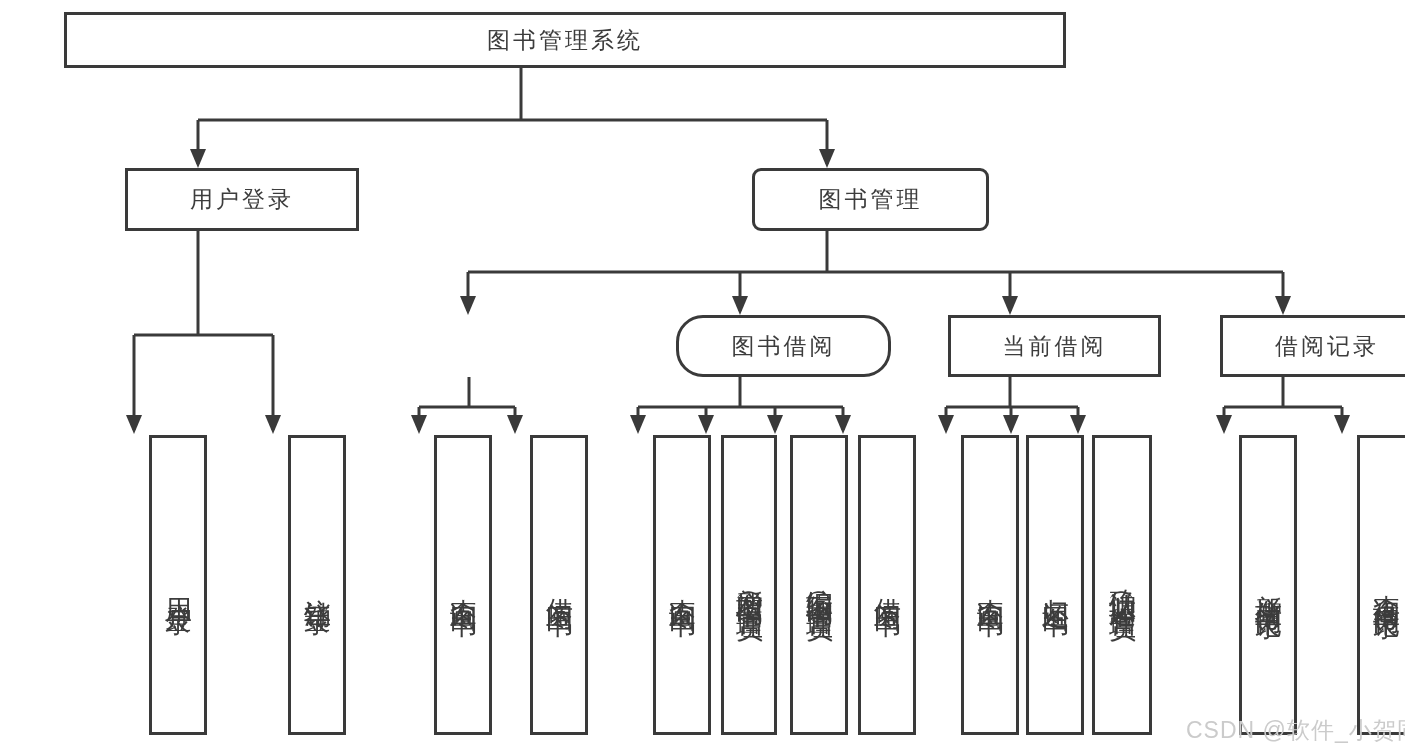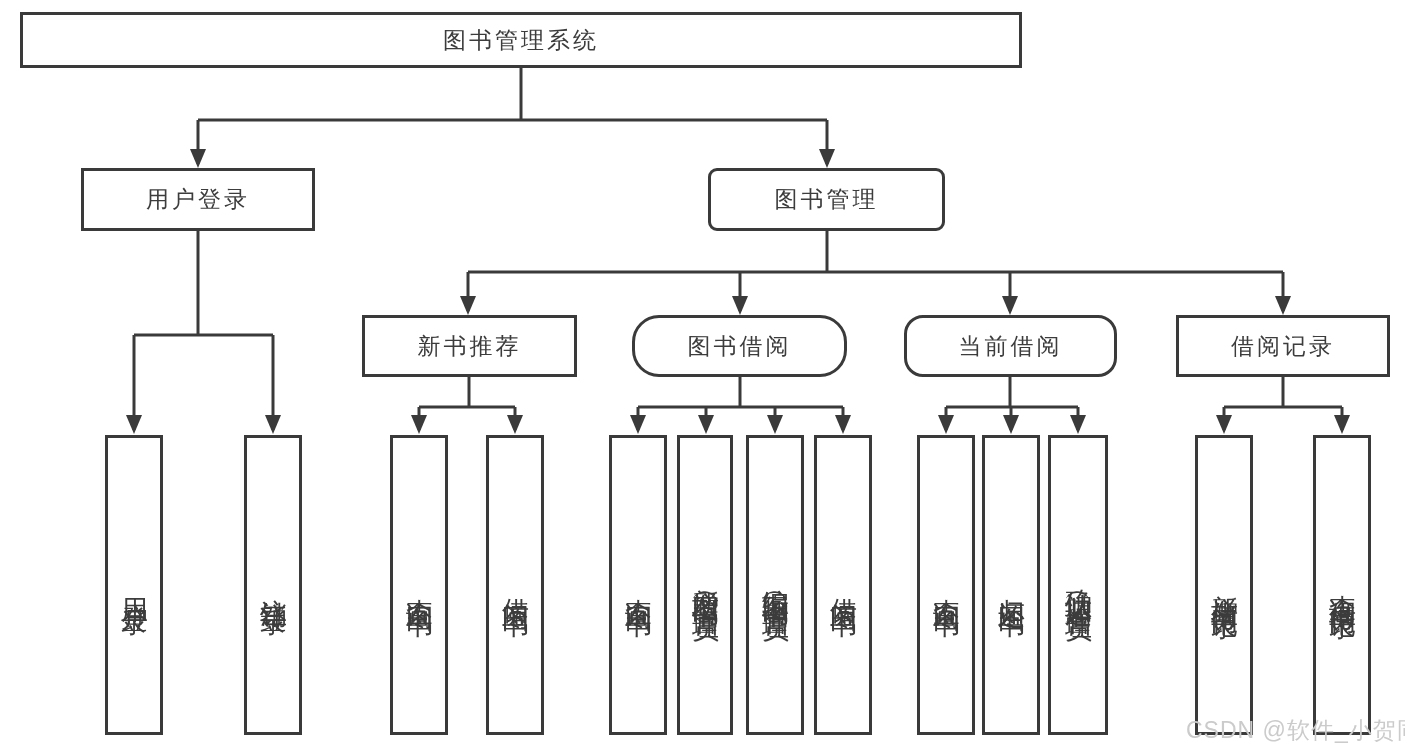--- a/index.html
+++ b/index.html
@@ -26,6 +26,7 @@
     display:flex;
     align-items:center;
     justify-content:center;
+    margin-left:44px;
   }
   .hbox{
     font-size:23px;

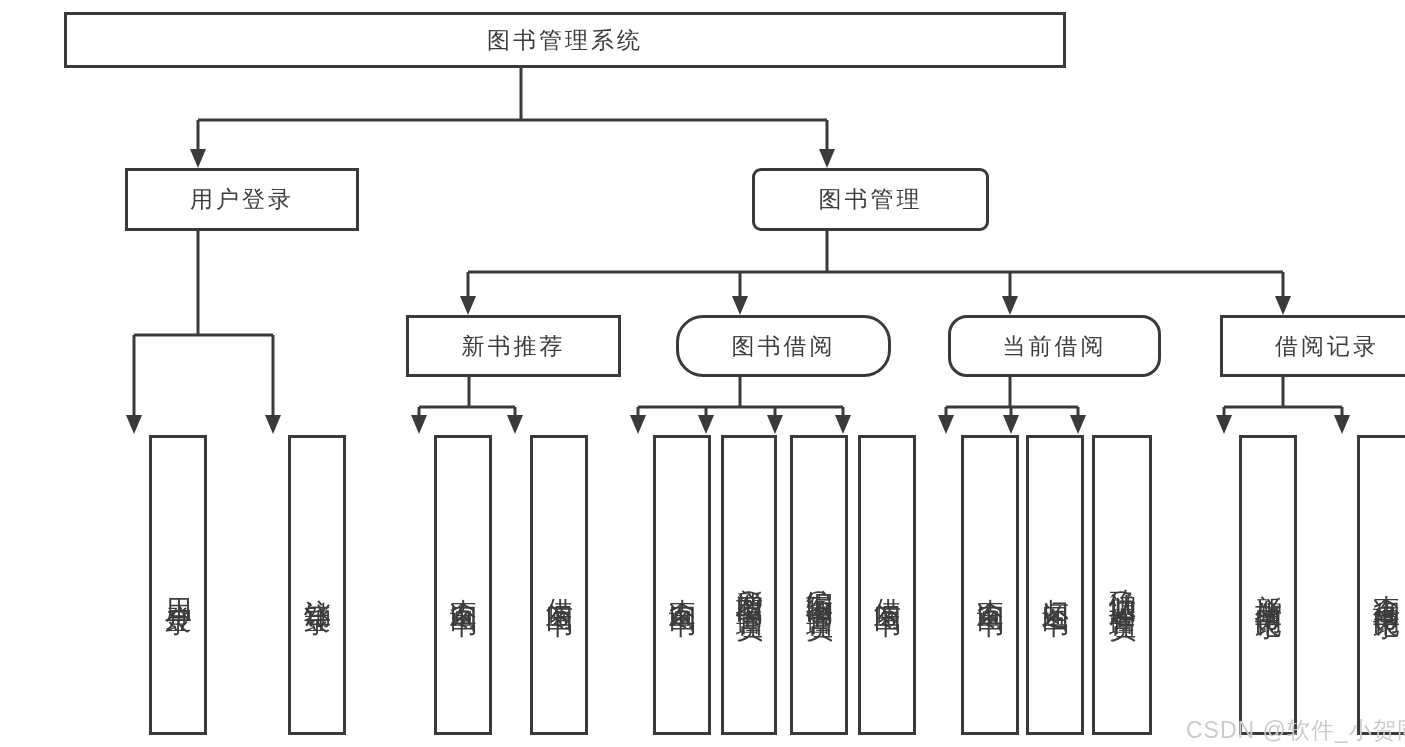--- a/index.html
+++ b/index.html
@@ -144,7 +144,6 @@
   <div class="node hbox n-ul">用户登录</div>
   <div class="node hbox n-bm">图书管理</div>
 
-  <div class="node hbox n-l3a">新书推荐</div>
   <div class="node hbox n-l3b">图书借阅</div>
   <div class="node hbox n-l3c">当前借阅</div>
   <div class="node hbox n-l3d">借阅记录</div>

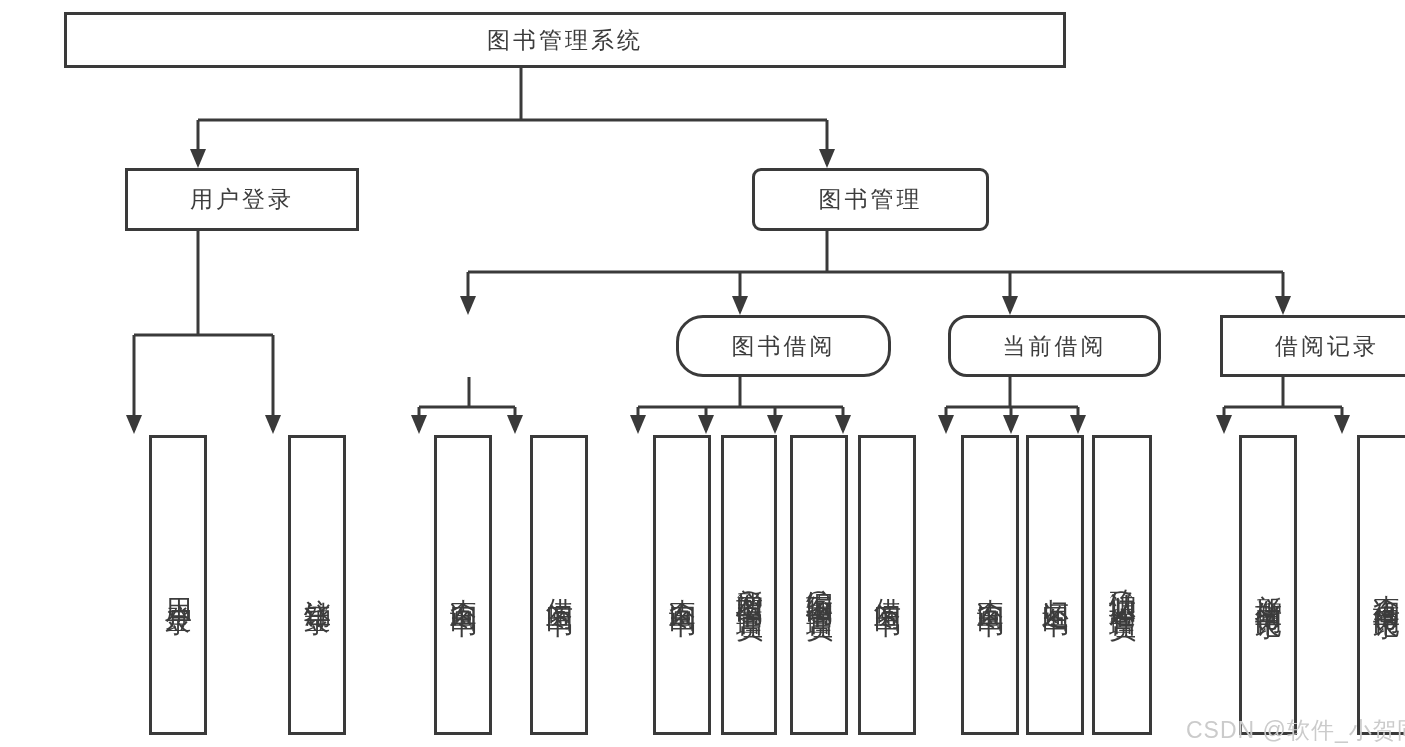--- a/index.html
+++ b/index.html
@@ -47,7 +47,7 @@
   .n-bm   {left:708px; top:168px; width:237px;  height:63px;border-radius:9px;}
   .n-l3a  {left:362px; top:315px; width:215px;  height:62px;}
   .n-l3b  {left:632px; top:315px; width:215px;  height:62px;border-radius:27px;}
-  .n-l3c  {left:904px; top:315px; width:213px;  height:62px;border-radius:19px;}
+  .n-l3c  {left:904px; top:315px; width:213px;  height:62px;}
   .n-l3d  {left:1176px;top:315px; width:214px;  height:62px;}
   
   .n-a1{left:105px;}  .n-a2{left:244px;}

